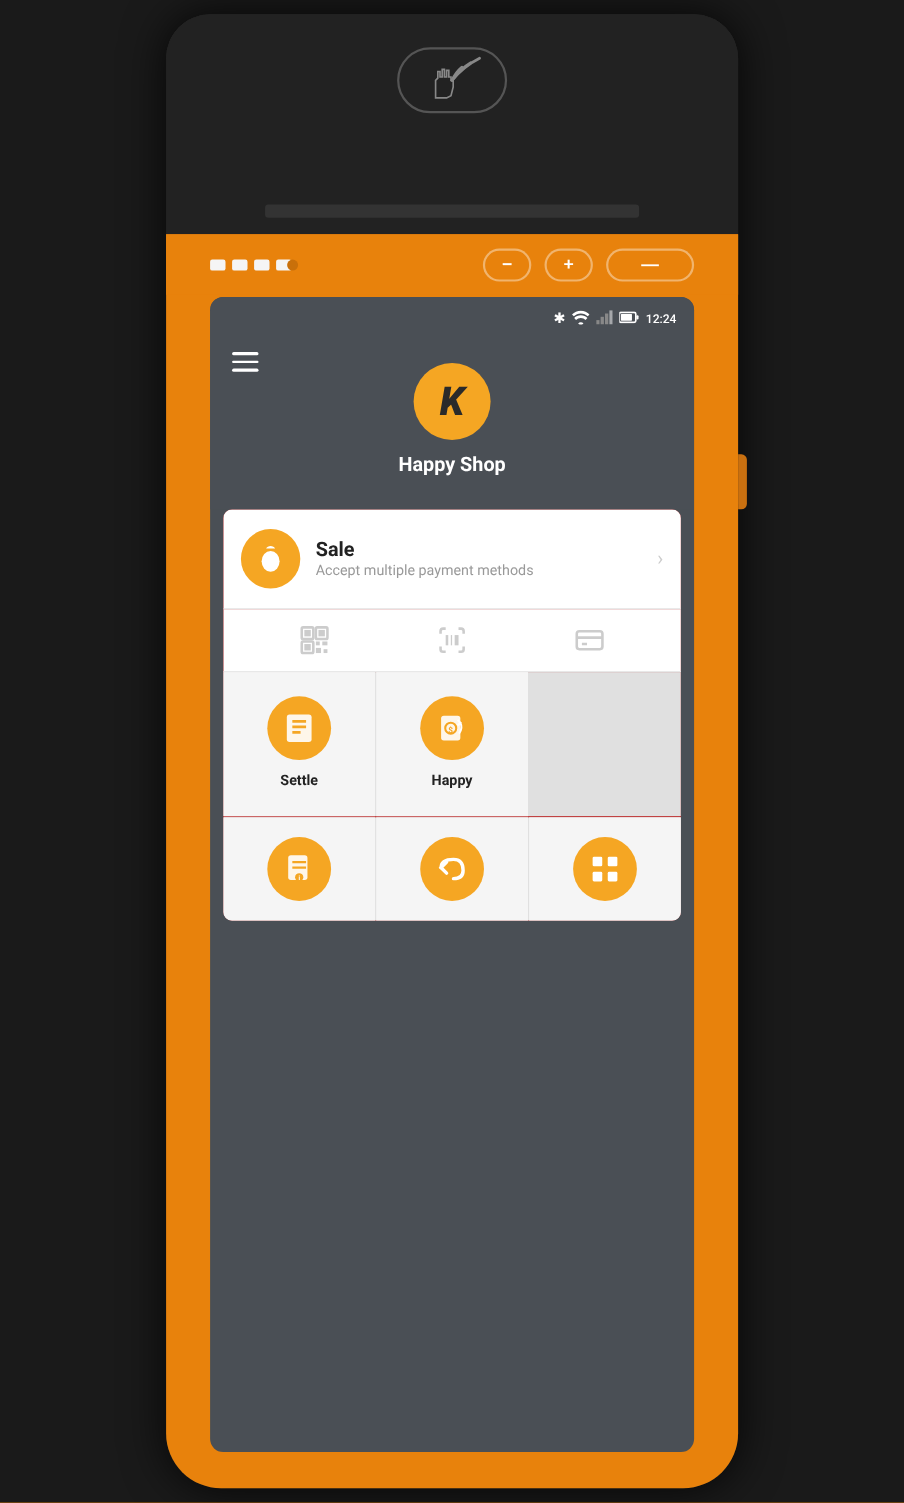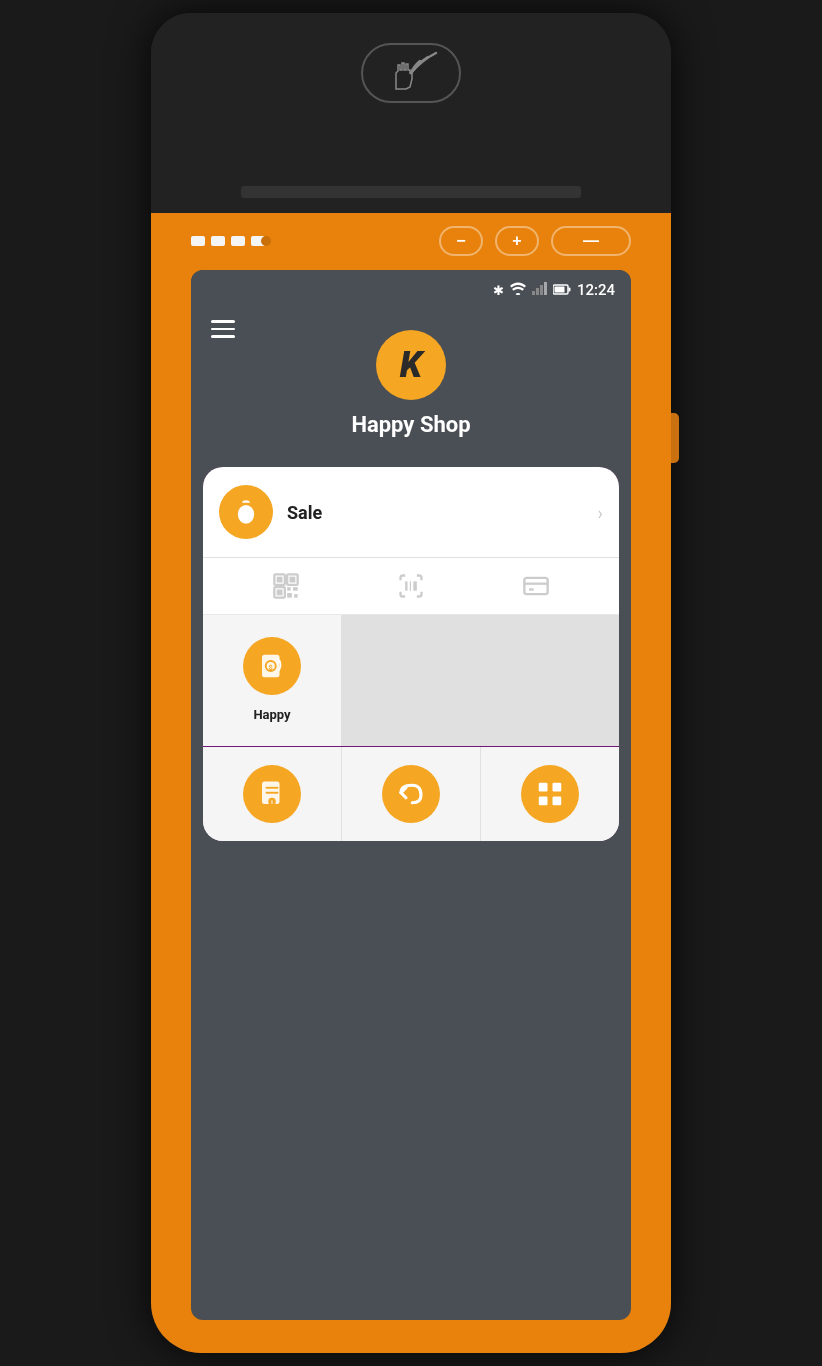--- a/index.html
+++ b/index.html
@@ -166,7 +166,7 @@
 
     .status-time {
       color: white;
-      font-size: 15px;
+      font-size: 11px;
       font-weight: 500;
     }
 

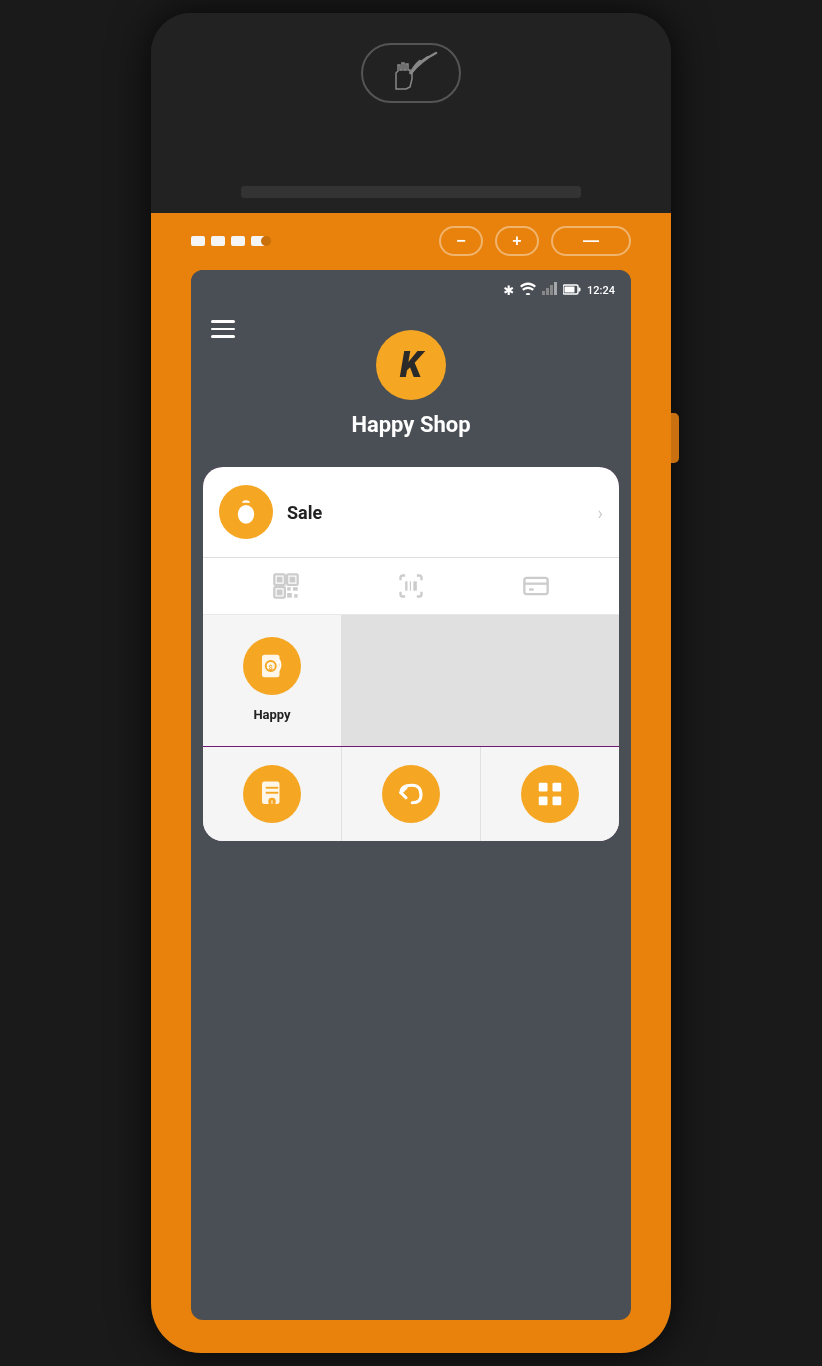--- a/index.html
+++ b/index.html
@@ -223,7 +223,7 @@
 
     .shop-name {
       color: white;
-      font-size: 22px;
+      font-size: 18px;
       font-weight: 700;
     }
 

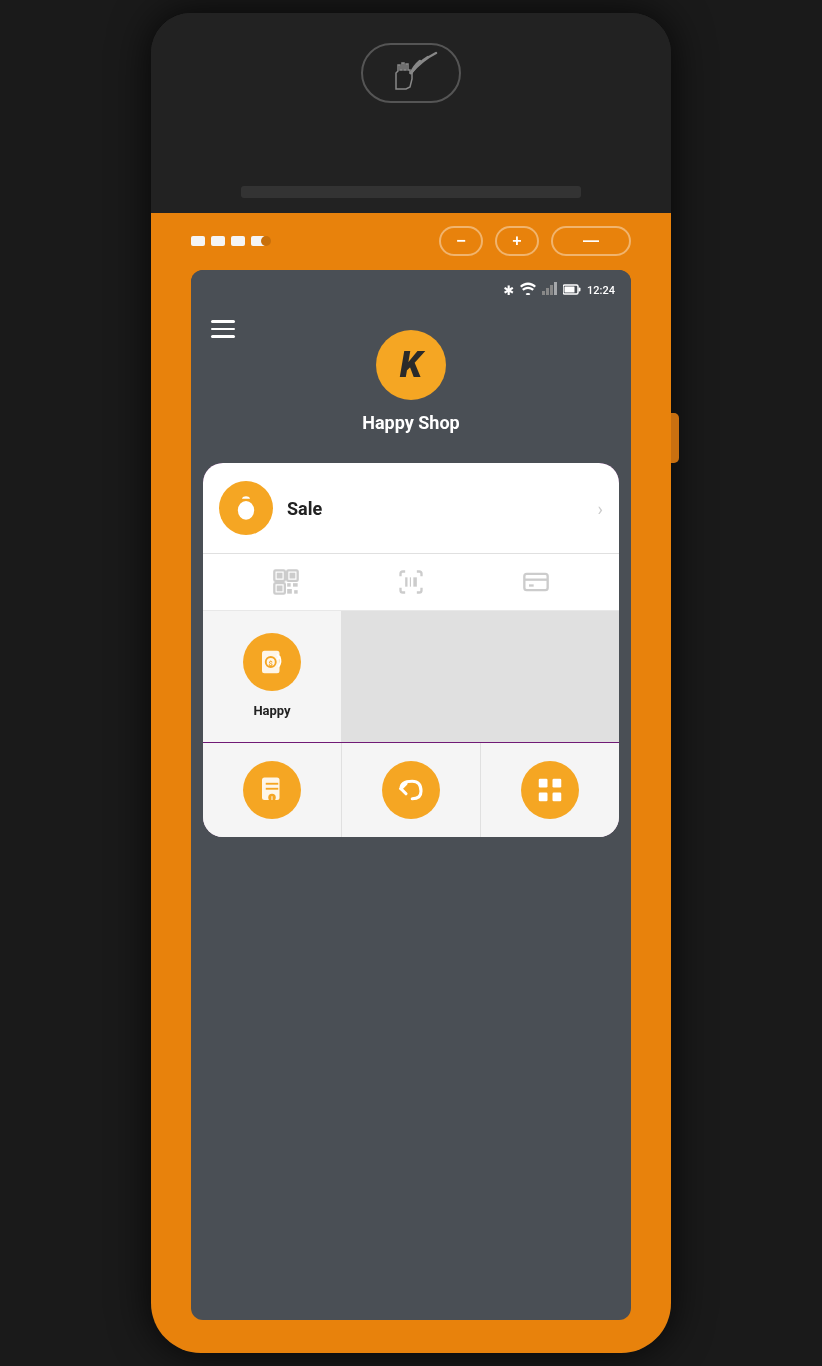--- a/index.html
+++ b/index.html
@@ -231,8 +231,8 @@
     .main-card {
       width: calc(100% - 24px);
       margin: 0 12px;
-      background: #701a75;
-      border-radius: 20px;
+      background: #b91c1c;
+      border-radius: 8px;
       overflow: hidden;
       flex: 1;
     }

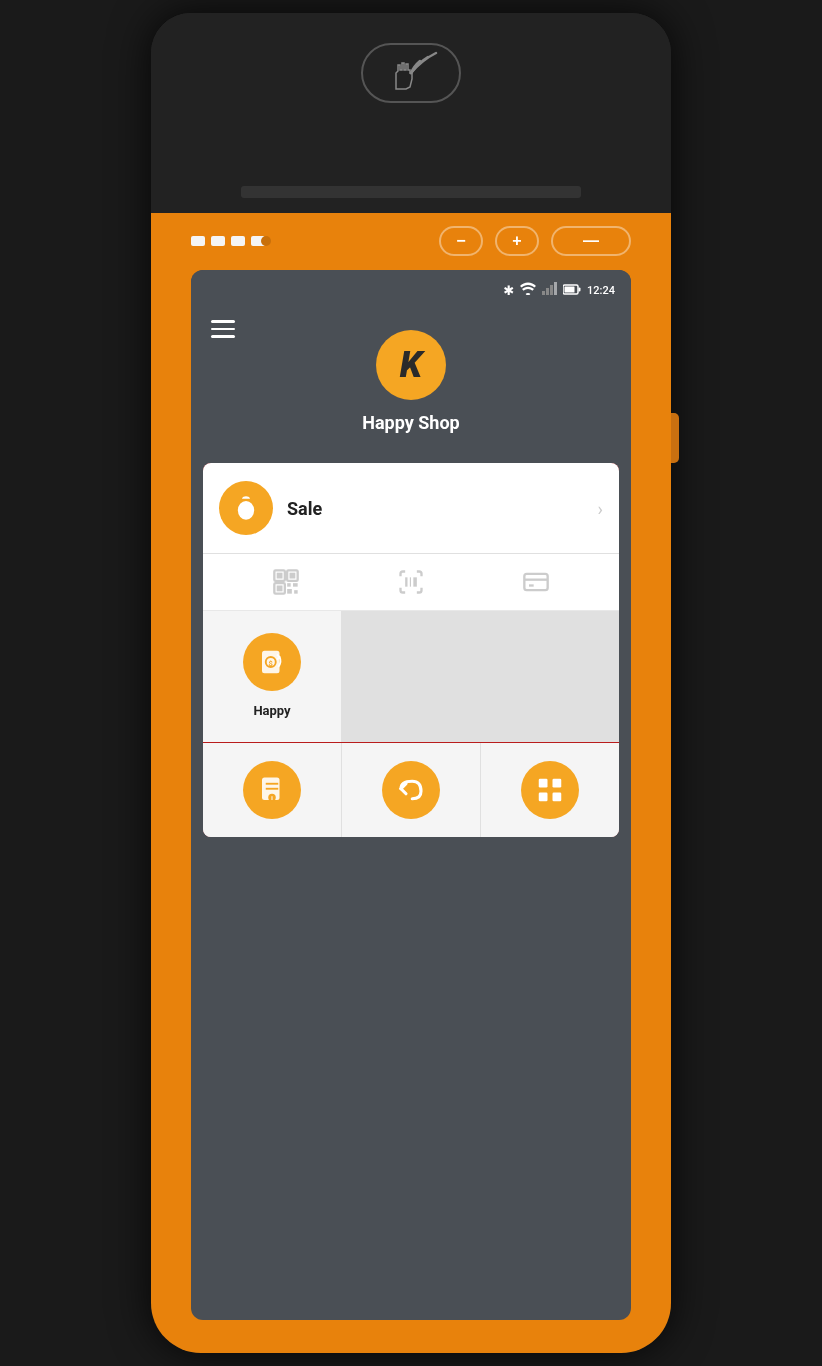--- a/index.html
+++ b/index.html
@@ -485,6 +485,7 @@
           </div>
           <div class="sale-text">
             <div class="sale-title">Sale</div>
+            <div class="sale-subtitle">Accept multiple payment methods</div>
           </div>
           <span class="chevron-right">›</span>
         </div>

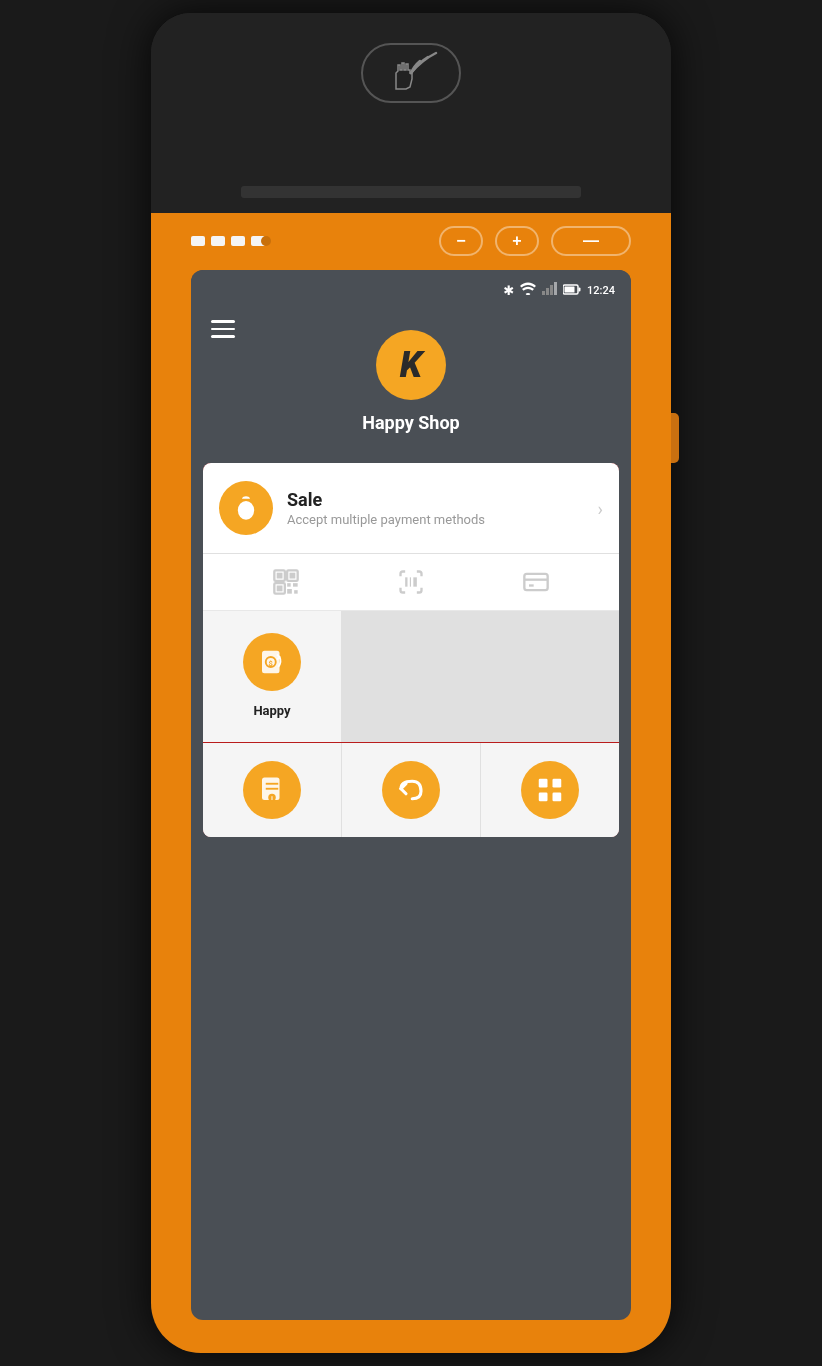--- a/index.html
+++ b/index.html
@@ -528,6 +528,17 @@
         <div class="grid-menu">
 
 
+          <div class="grid-item">
+            <div class="grid-icon-circle">
+              <svg viewBox="0 0 24 24">
+                <rect x="3" y="2" width="18" height="20" rx="2" fill="white" opacity="0.9"></rect>
+                <line x1="7" y1="7" x2="17" y2="7" stroke="#F5A623" stroke-width="2"></line>
+                <line x1="7" y1="11" x2="17" y2="11" stroke="#F5A623" stroke-width="2"></line>
+                <line x1="7" y1="15" x2="13" y2="15" stroke="#F5A623" stroke-width="2"></line>
+              </svg>
+            </div>
+            <span class="grid-label">Settle</span>
+          </div>
 
           <div class="grid-item">
             <div class="grid-icon-circle">

